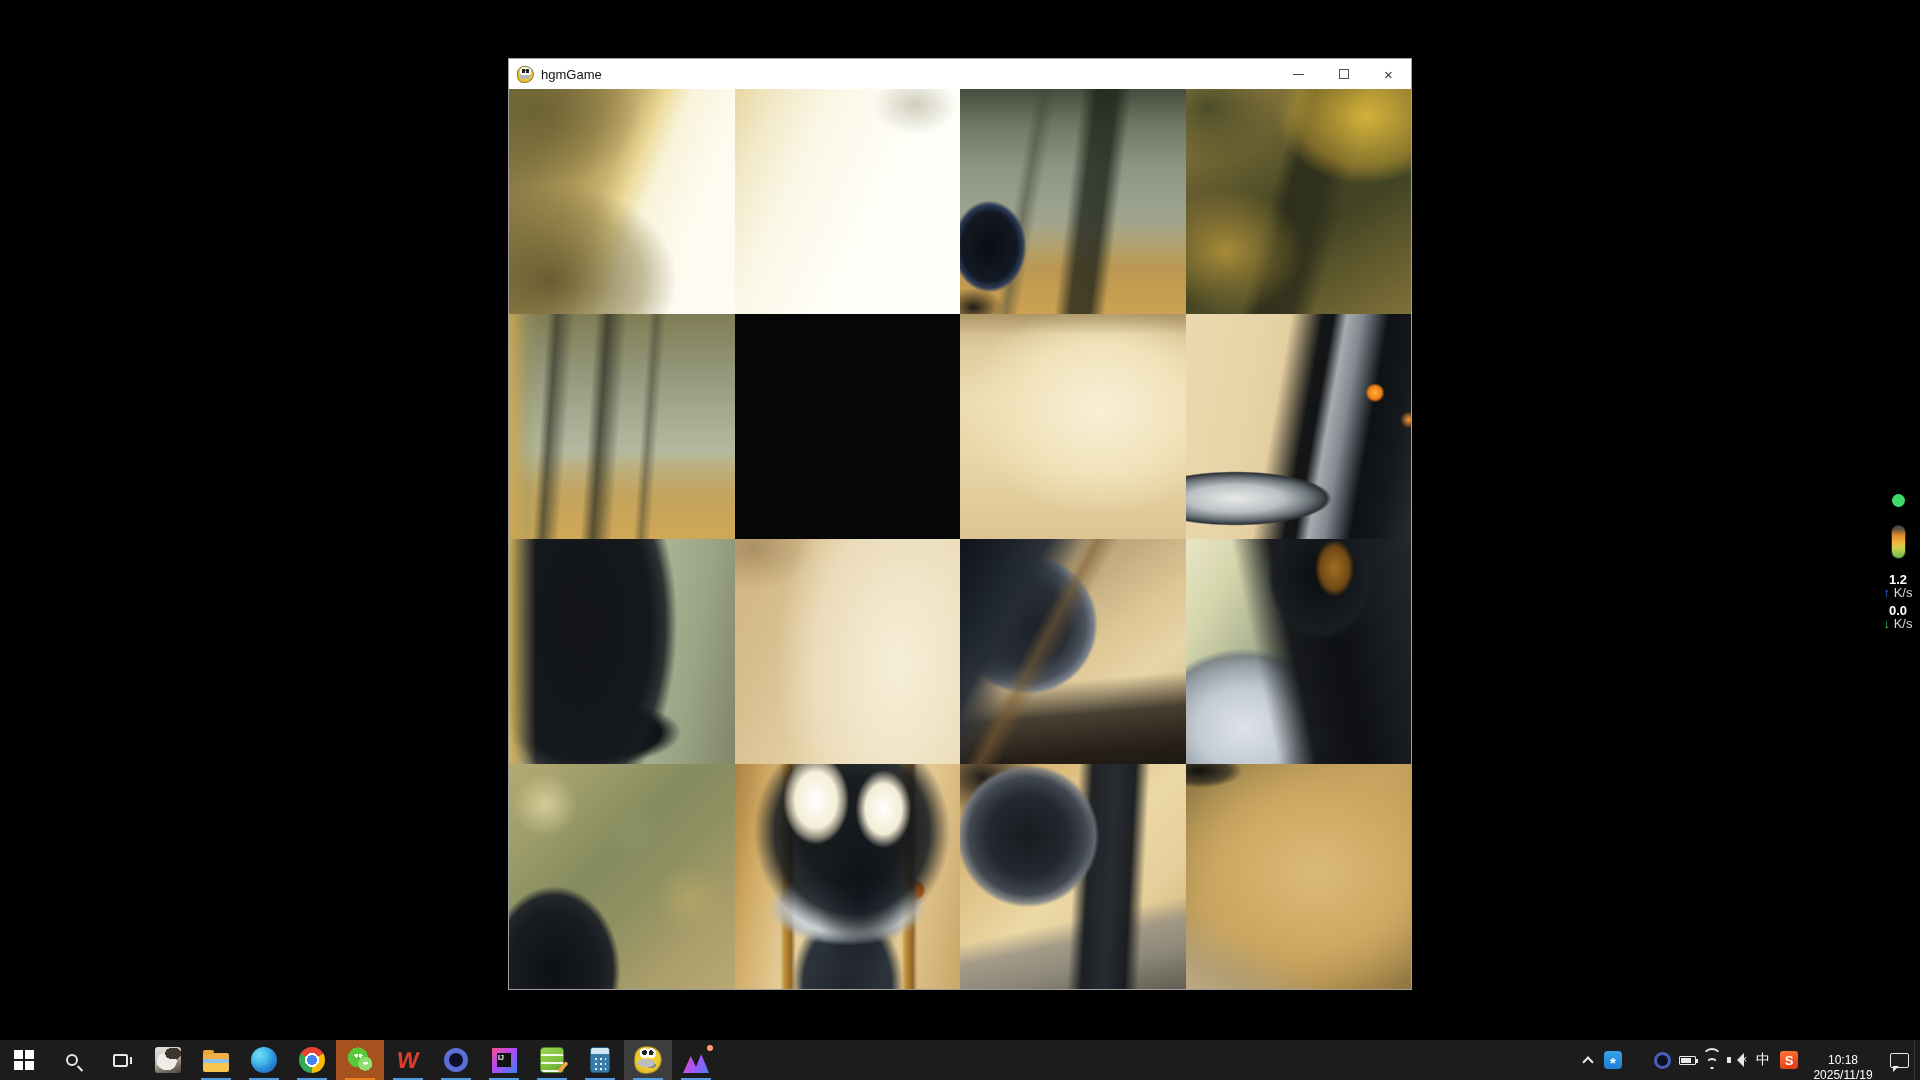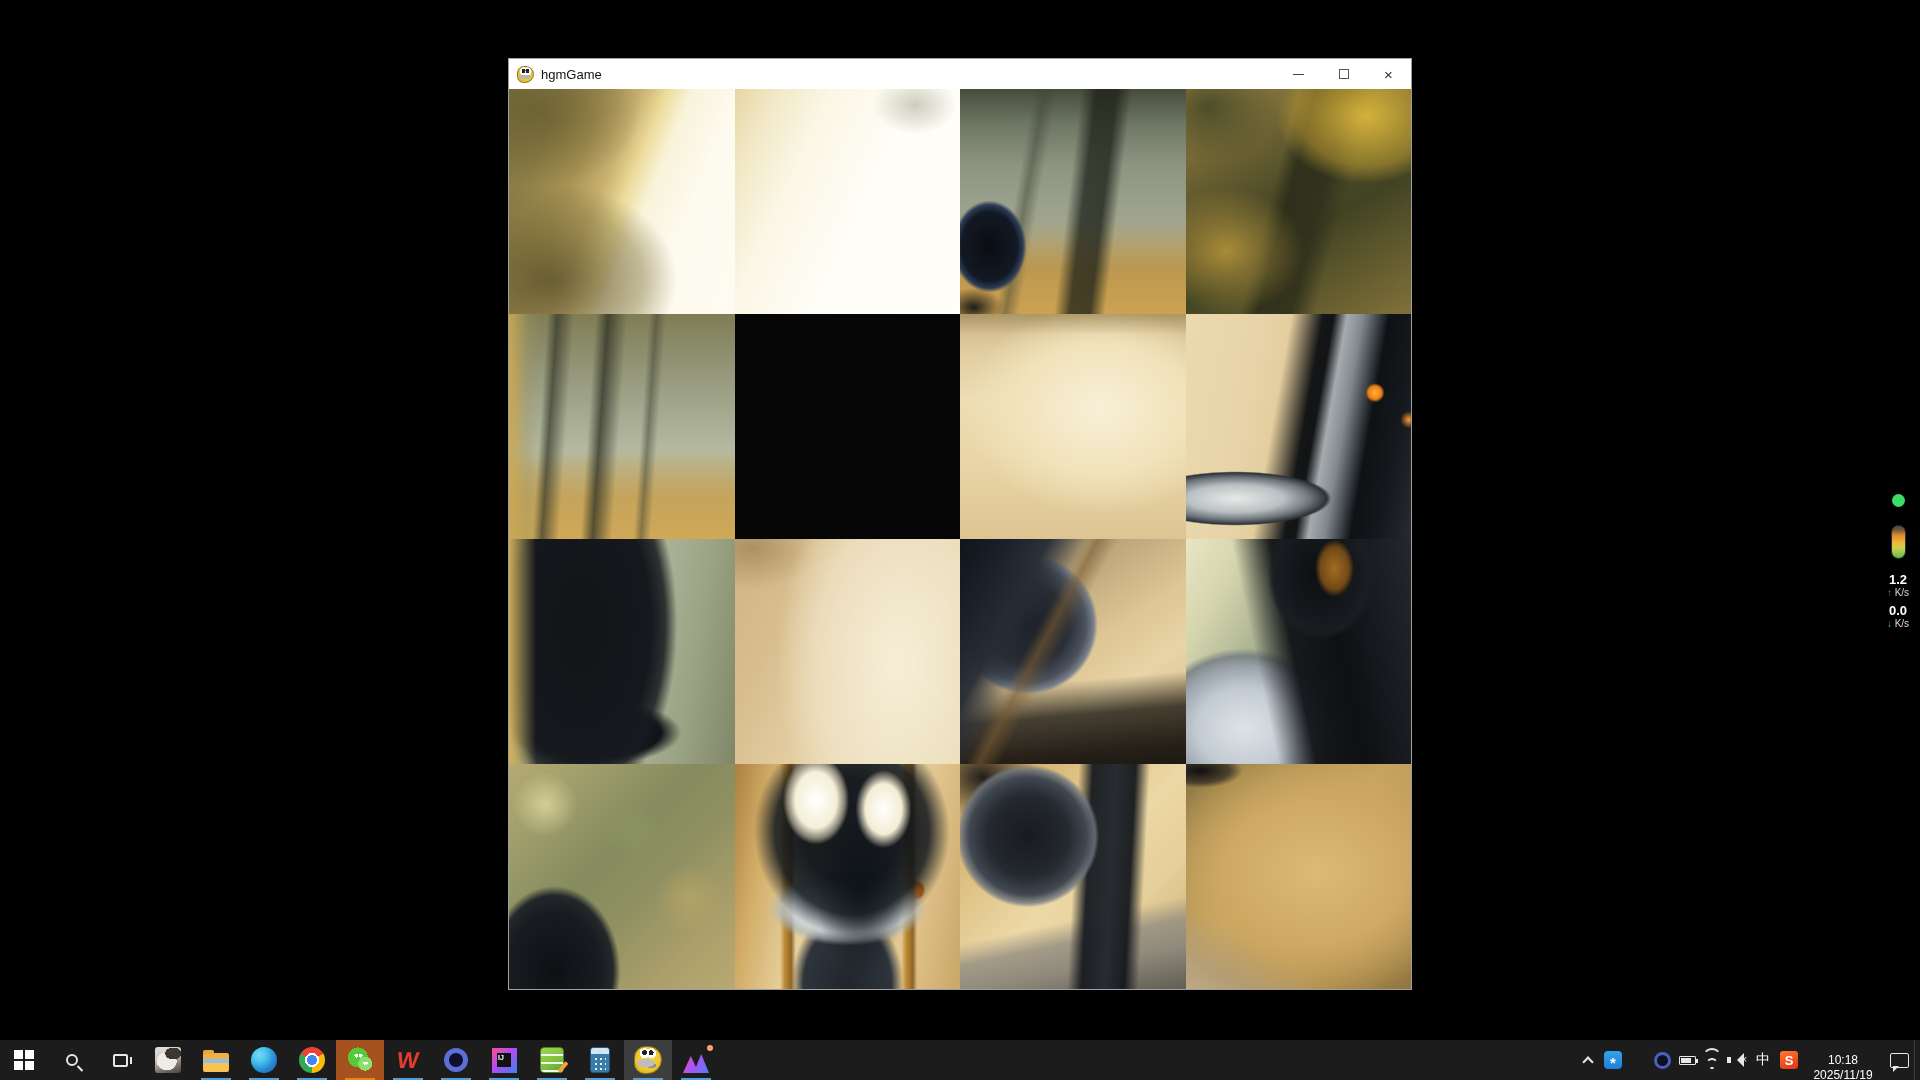--- a/index.html
+++ b/index.html
@@ -157,7 +157,7 @@
       background:linear-gradient(180deg, #4a4a4a 0%, #6b5a3a 12%, #e0862c 28%, #efb53c 50%, #cfd14a 68%, #62bb4f 100%);
       border:1px solid #2e2e2e; }
   .ns-val { font-size:13px; font-weight:bold; line-height:14px; }
-  .ns-unit { font-size:10px; color:#d8d8d8; line-height:12px; margin-bottom:5px; }
+  .ns-unit { font-size:13px; color:#d8d8d8; line-height:12px; margin-bottom:5px; }
 </style>
 </head>
 <body>

